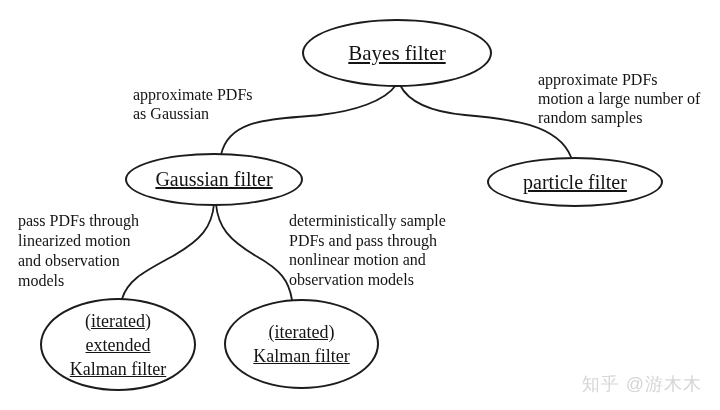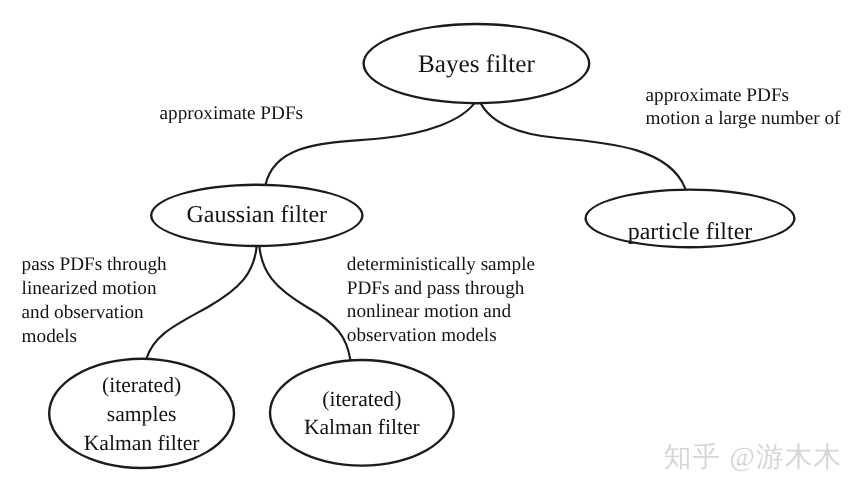--- a/index.html
+++ b/index.html
@@ -28,6 +28,7 @@
     align-items:center;justify-content:center;
     text-align:center;
     box-sizing:border-box;
+    text-decoration:underline;
   }
   .node-bayes   {left:302px;top:19px; width:190px;height:68px;font-size:21px;}
   .node-gaussian{left:125px;top:153px;width:178px;height:53px;font-size:20px;}

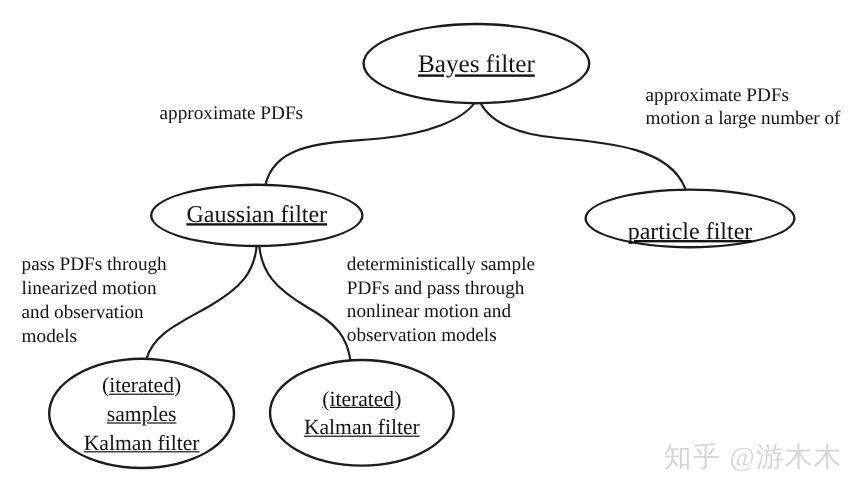--- a/index.html
+++ b/index.html
@@ -91,6 +91,7 @@
 
   <div class="edge-label label-bayes-gaussian">
     <div>approximate PDFs</div>
+    <div>as Gaussian</div>
   </div>
 
   <div class="edge-label label-bayes-particle">

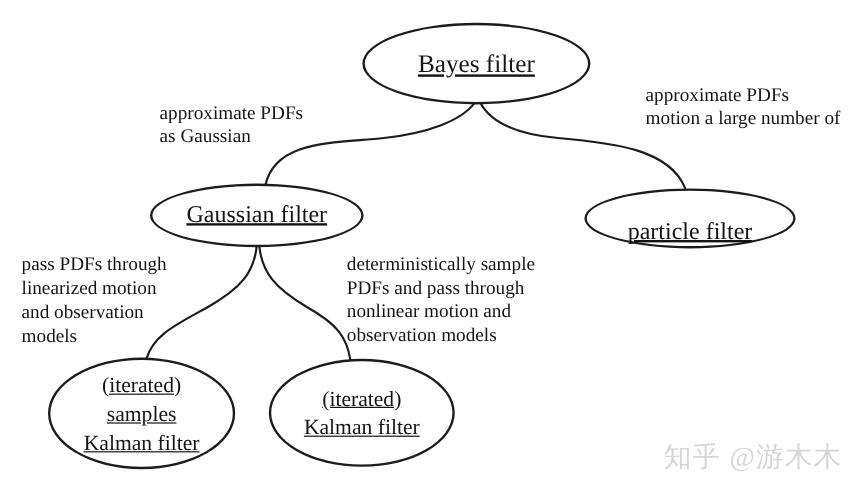--- a/index.html
+++ b/index.html
@@ -97,6 +97,7 @@
   <div class="edge-label label-bayes-particle">
     <div>approximate PDFs</div>
     <div>motion a large number of</div>
+    <div>random samples</div>
   </div>
 
   <div class="edge-label label-gaussian-iskf">

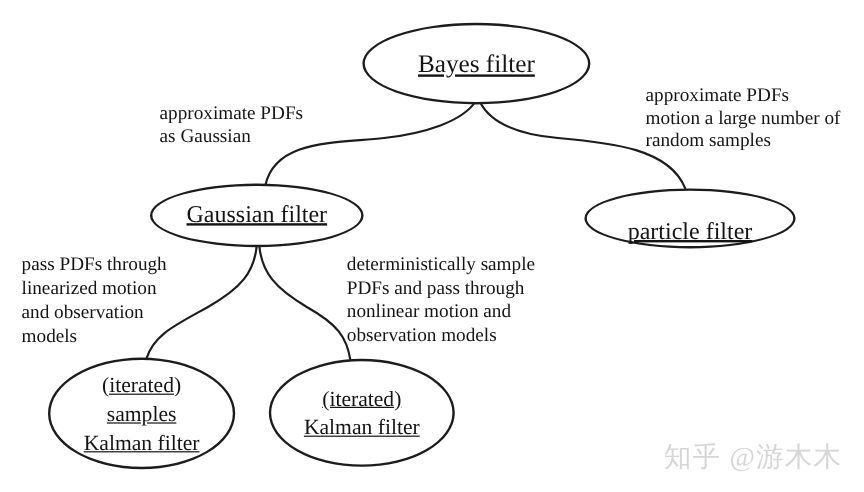--- a/index.html
+++ b/index.html
@@ -32,7 +32,7 @@
   }
   .node-bayes   {left:302px;top:19px; width:190px;height:68px;font-size:21px;}
   .node-gaussian{left:125px;top:153px;width:178px;height:53px;font-size:20px;}
-  .node-particle{left:487px;top:157px;width:176px;height:50px;font-size:20px;justify-content:flex-end;}
+  .node-particle{left:487px;top:157px;width:176px;height:50px;font-size:20px;}
   .node-iekf    {left:40px; top:298px;width:156px;height:93px;font-size:18px;line-height:24px;}
   .node-iskf    {left:224px;top:299px;width:155px;height:90px;font-size:18px;line-height:24px;}
   .edge-label{

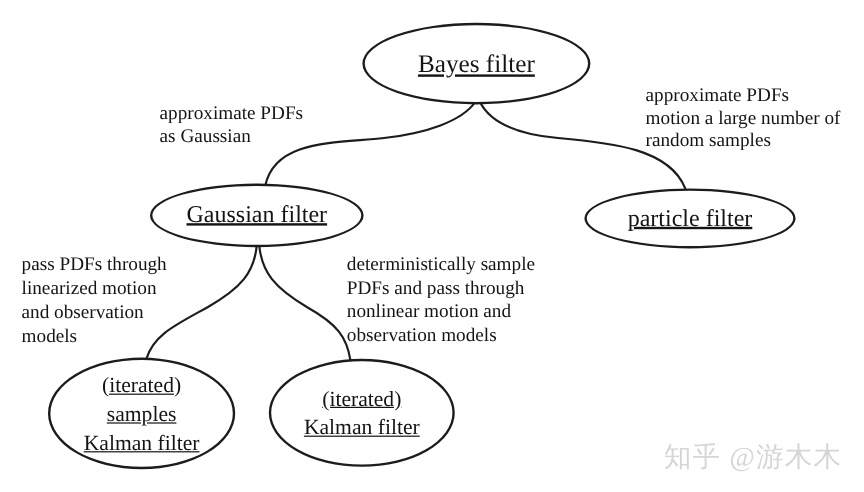--- a/index.html
+++ b/index.html
@@ -80,7 +80,7 @@
 
   <div class="node node-iekf">
     <div>(iterated)</div>
-    <div>samples</div>
+    <div>extended</div>
     <div>Kalman filter</div>
   </div>
 

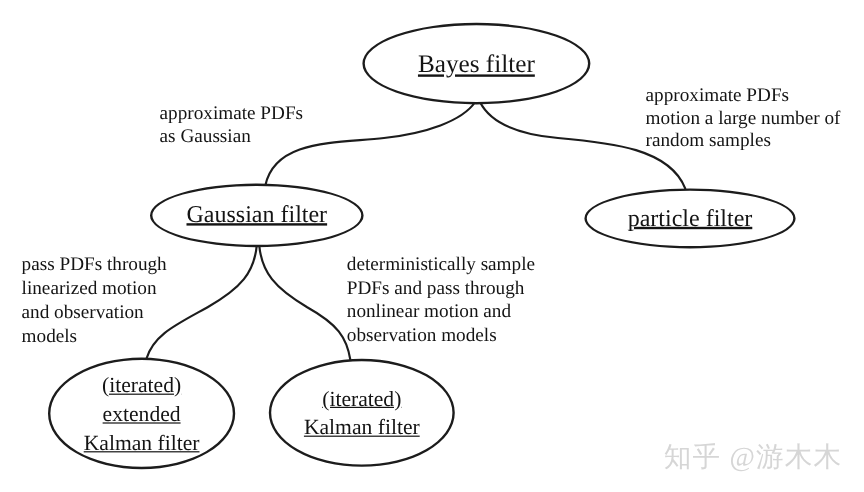--- a/index.html
+++ b/index.html
@@ -48,8 +48,8 @@
   .watermark{
     position:absolute;z-index:2;
     right:18px;bottom:14px;
-    font-family:Liberation Serif, serif;
-    font-size:23px;
+    font-family:Liberation Sans, sans-serif;
+    font-size:18px;
     color:var(--wm);
     letter-spacing:1px;
   }

